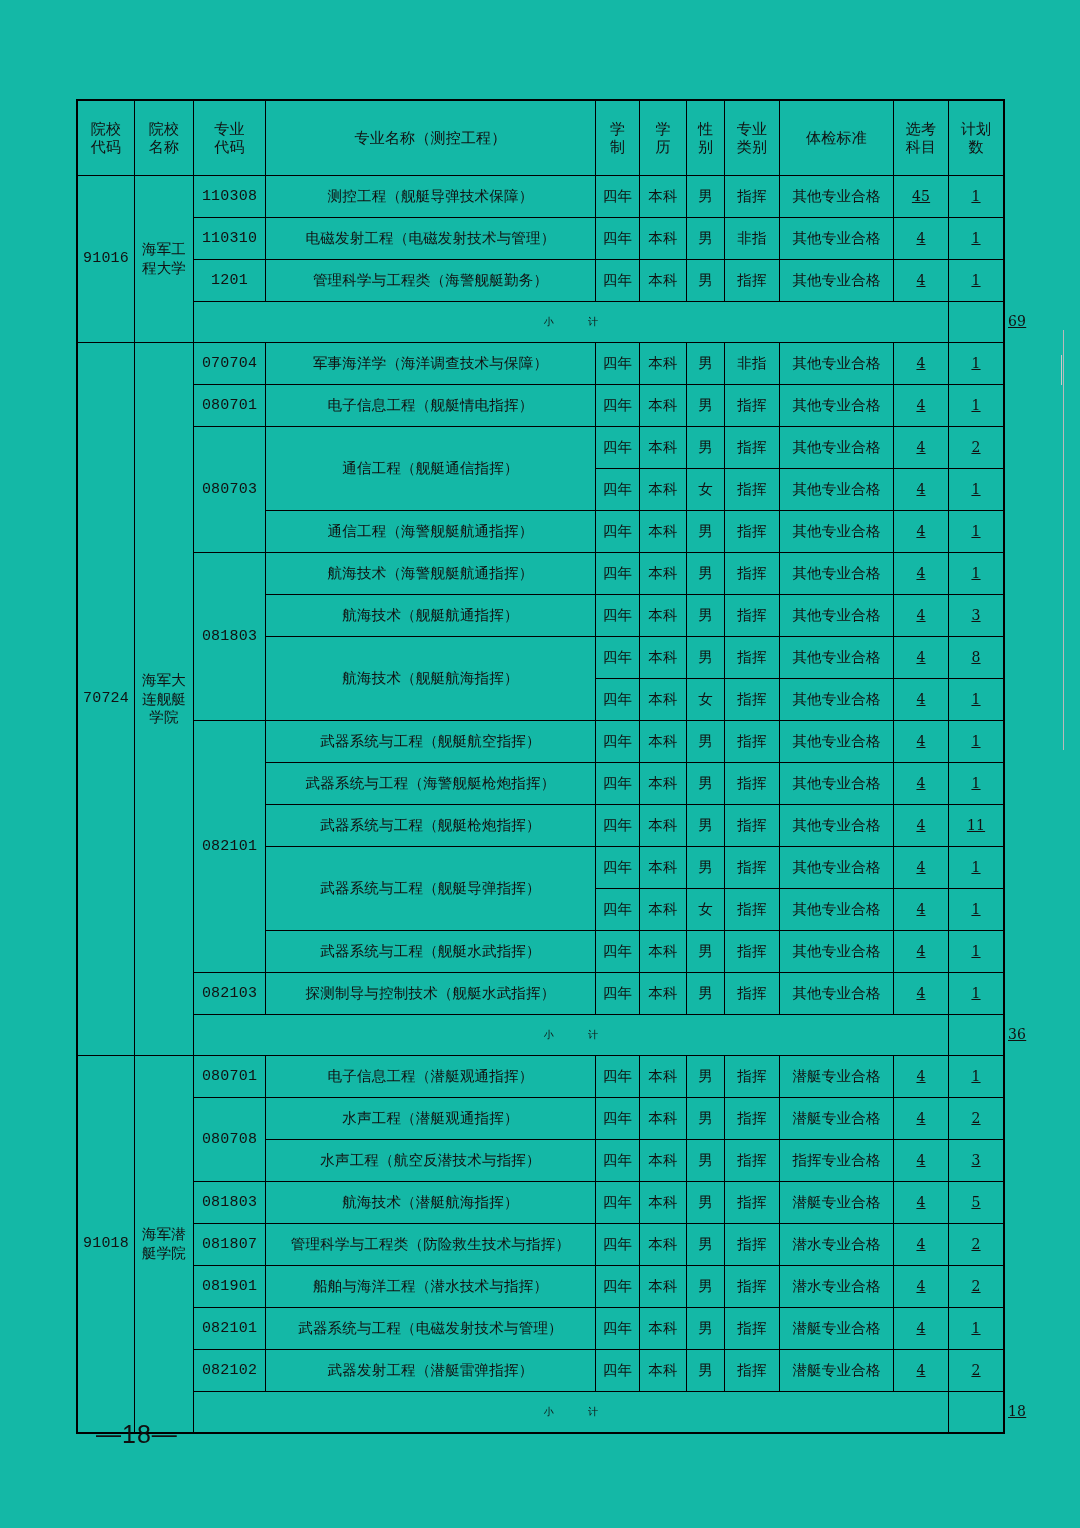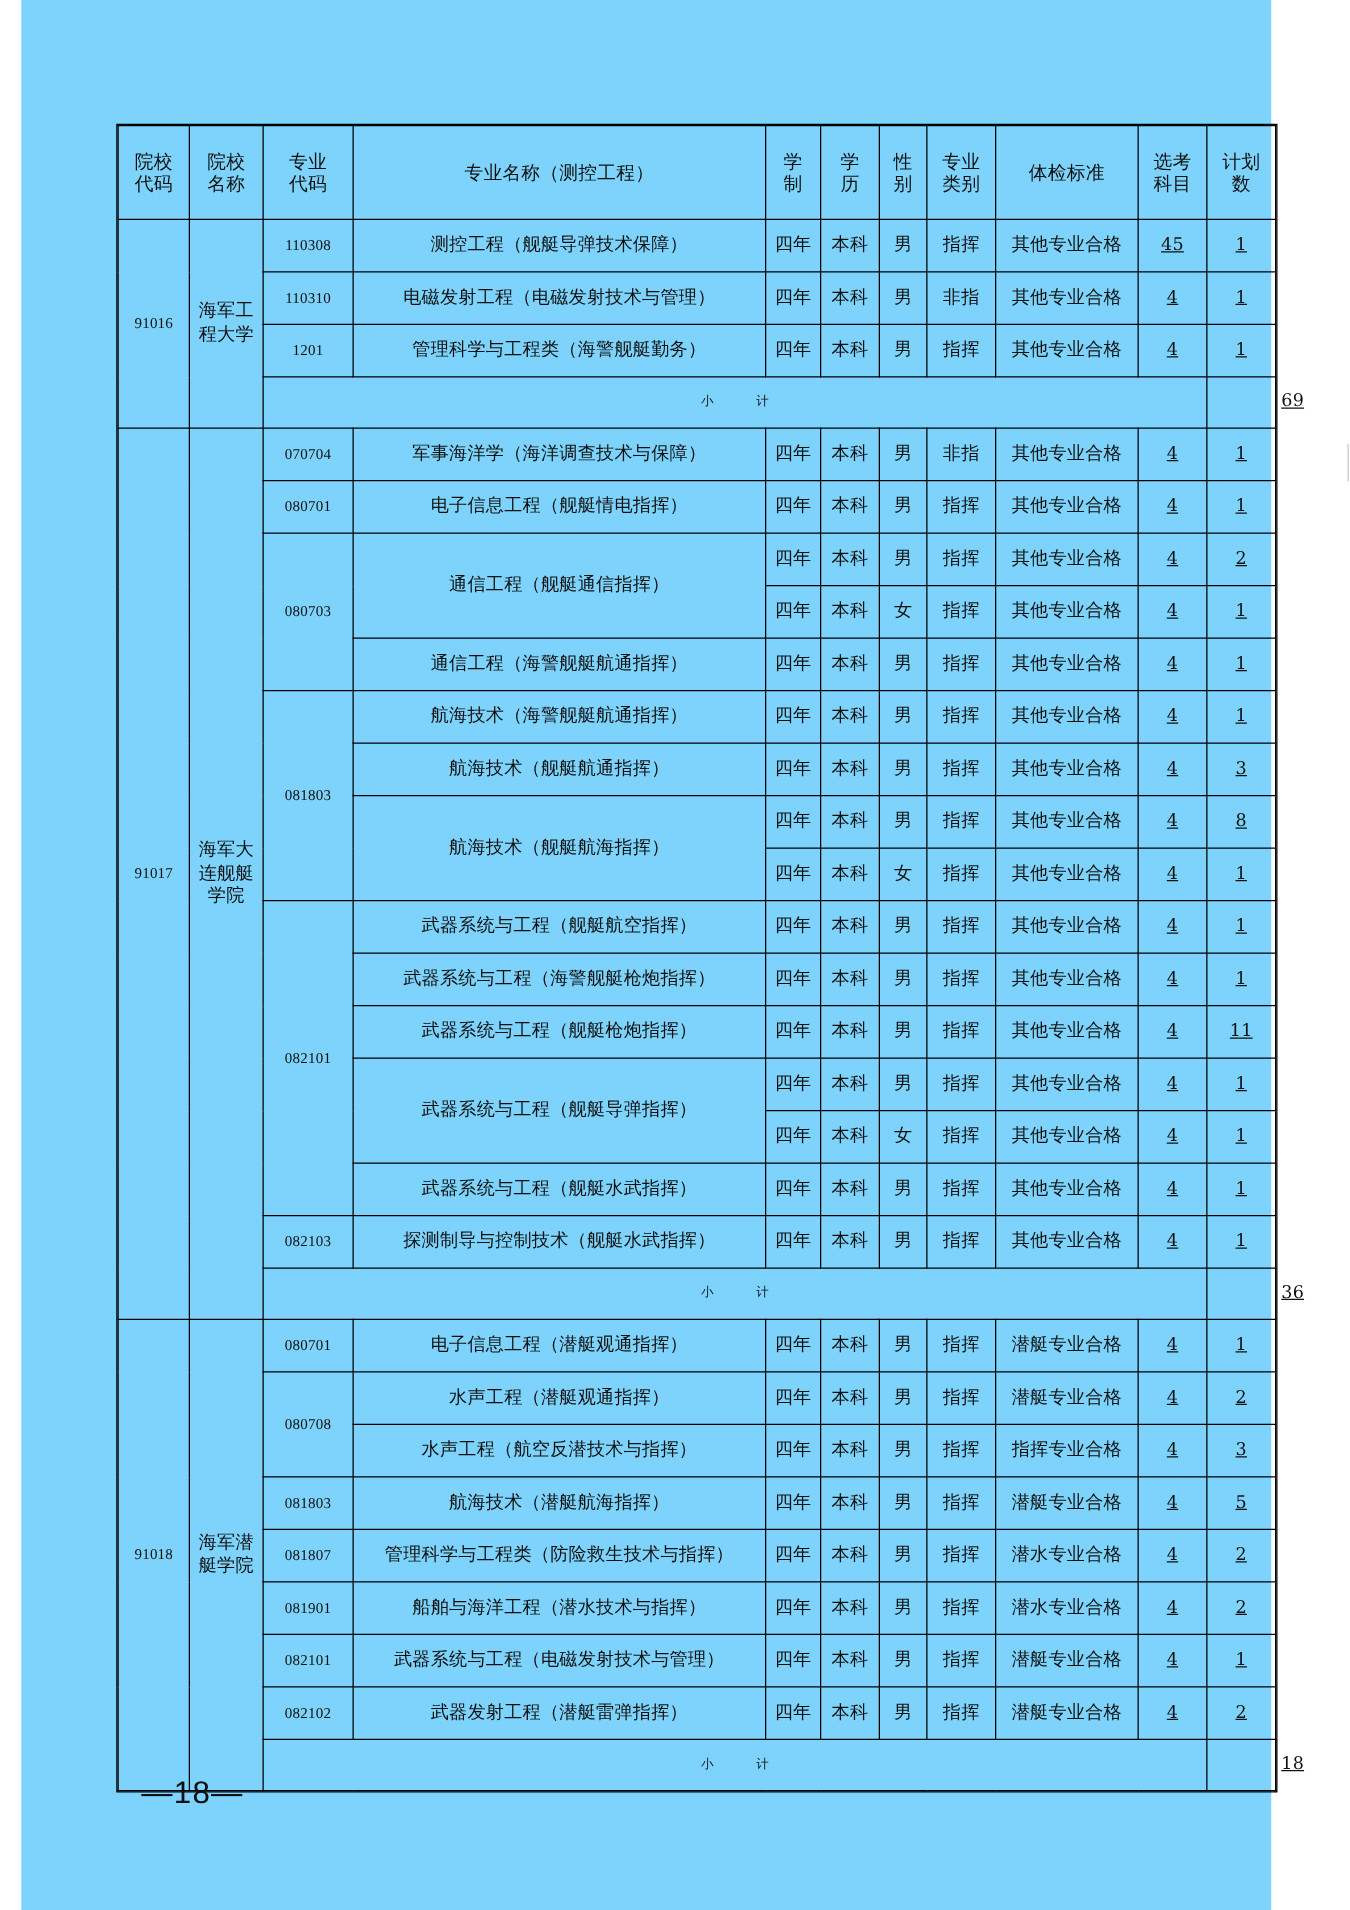--- a/index.html
+++ b/index.html
@@ -19,10 +19,10 @@
   
   #page {
     position: absolute;
-    left: 17px; top: 0;
-    width: 1000px;
+    left: 0; top: 0;
+    width: 1080px;
     height: 1528px;
-    background: #7dd3fc;
+    background: #14b8a6;
   }
 
   

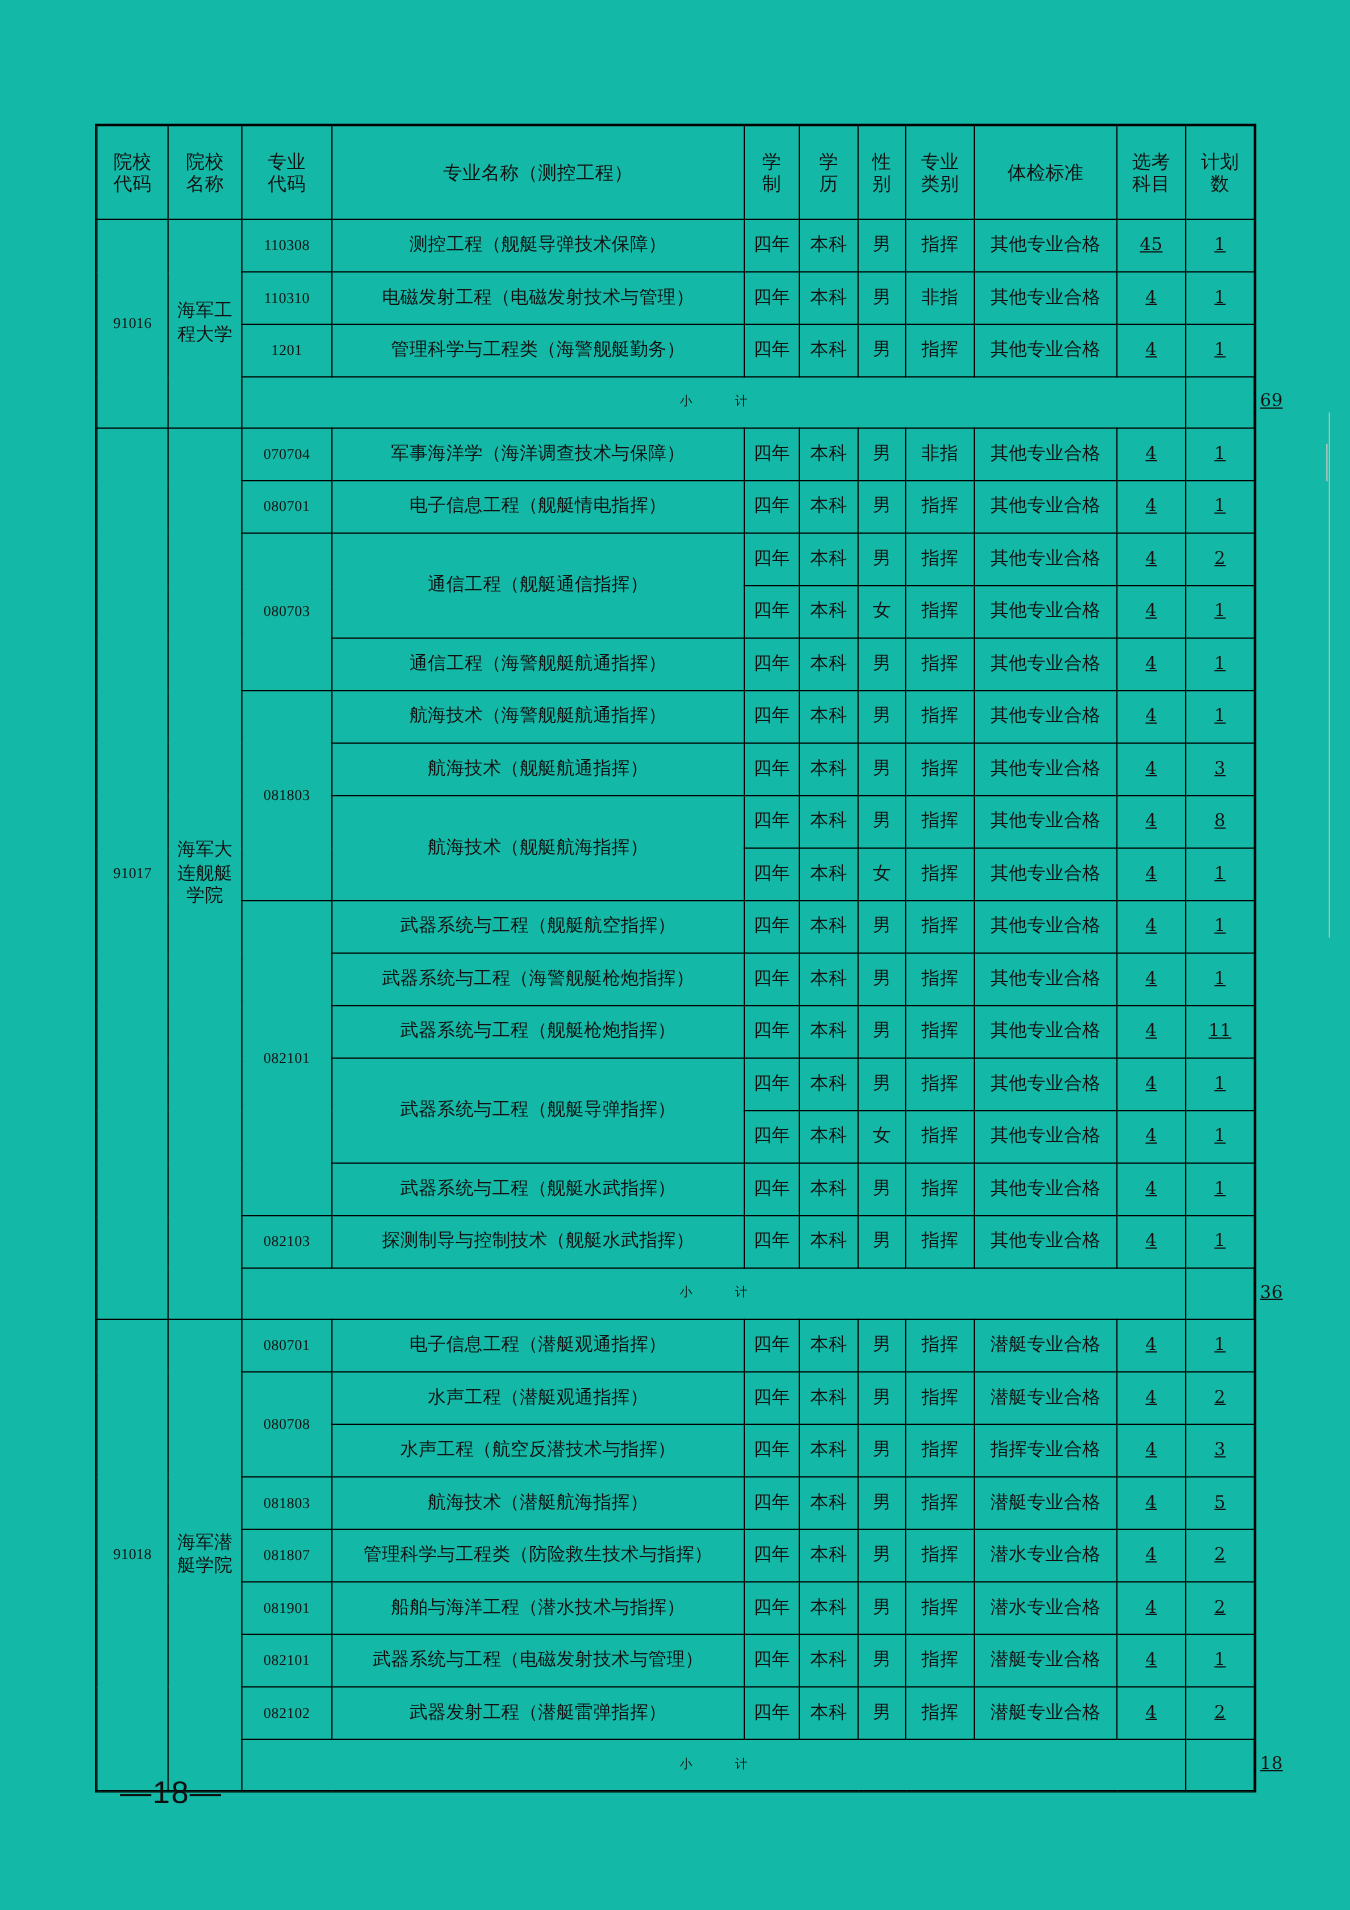--- a/index.html
+++ b/index.html
@@ -77,8 +77,8 @@
     letter-spacing: 0.4px;
   }
   td.code {
-    font-family: Liberation Serif, serif;
-    font-size: 12px;
+    font-family: Liberation Mono, monospace;
+    font-size: 15px;
     letter-spacing: 0.3px;
   }
   td.num {

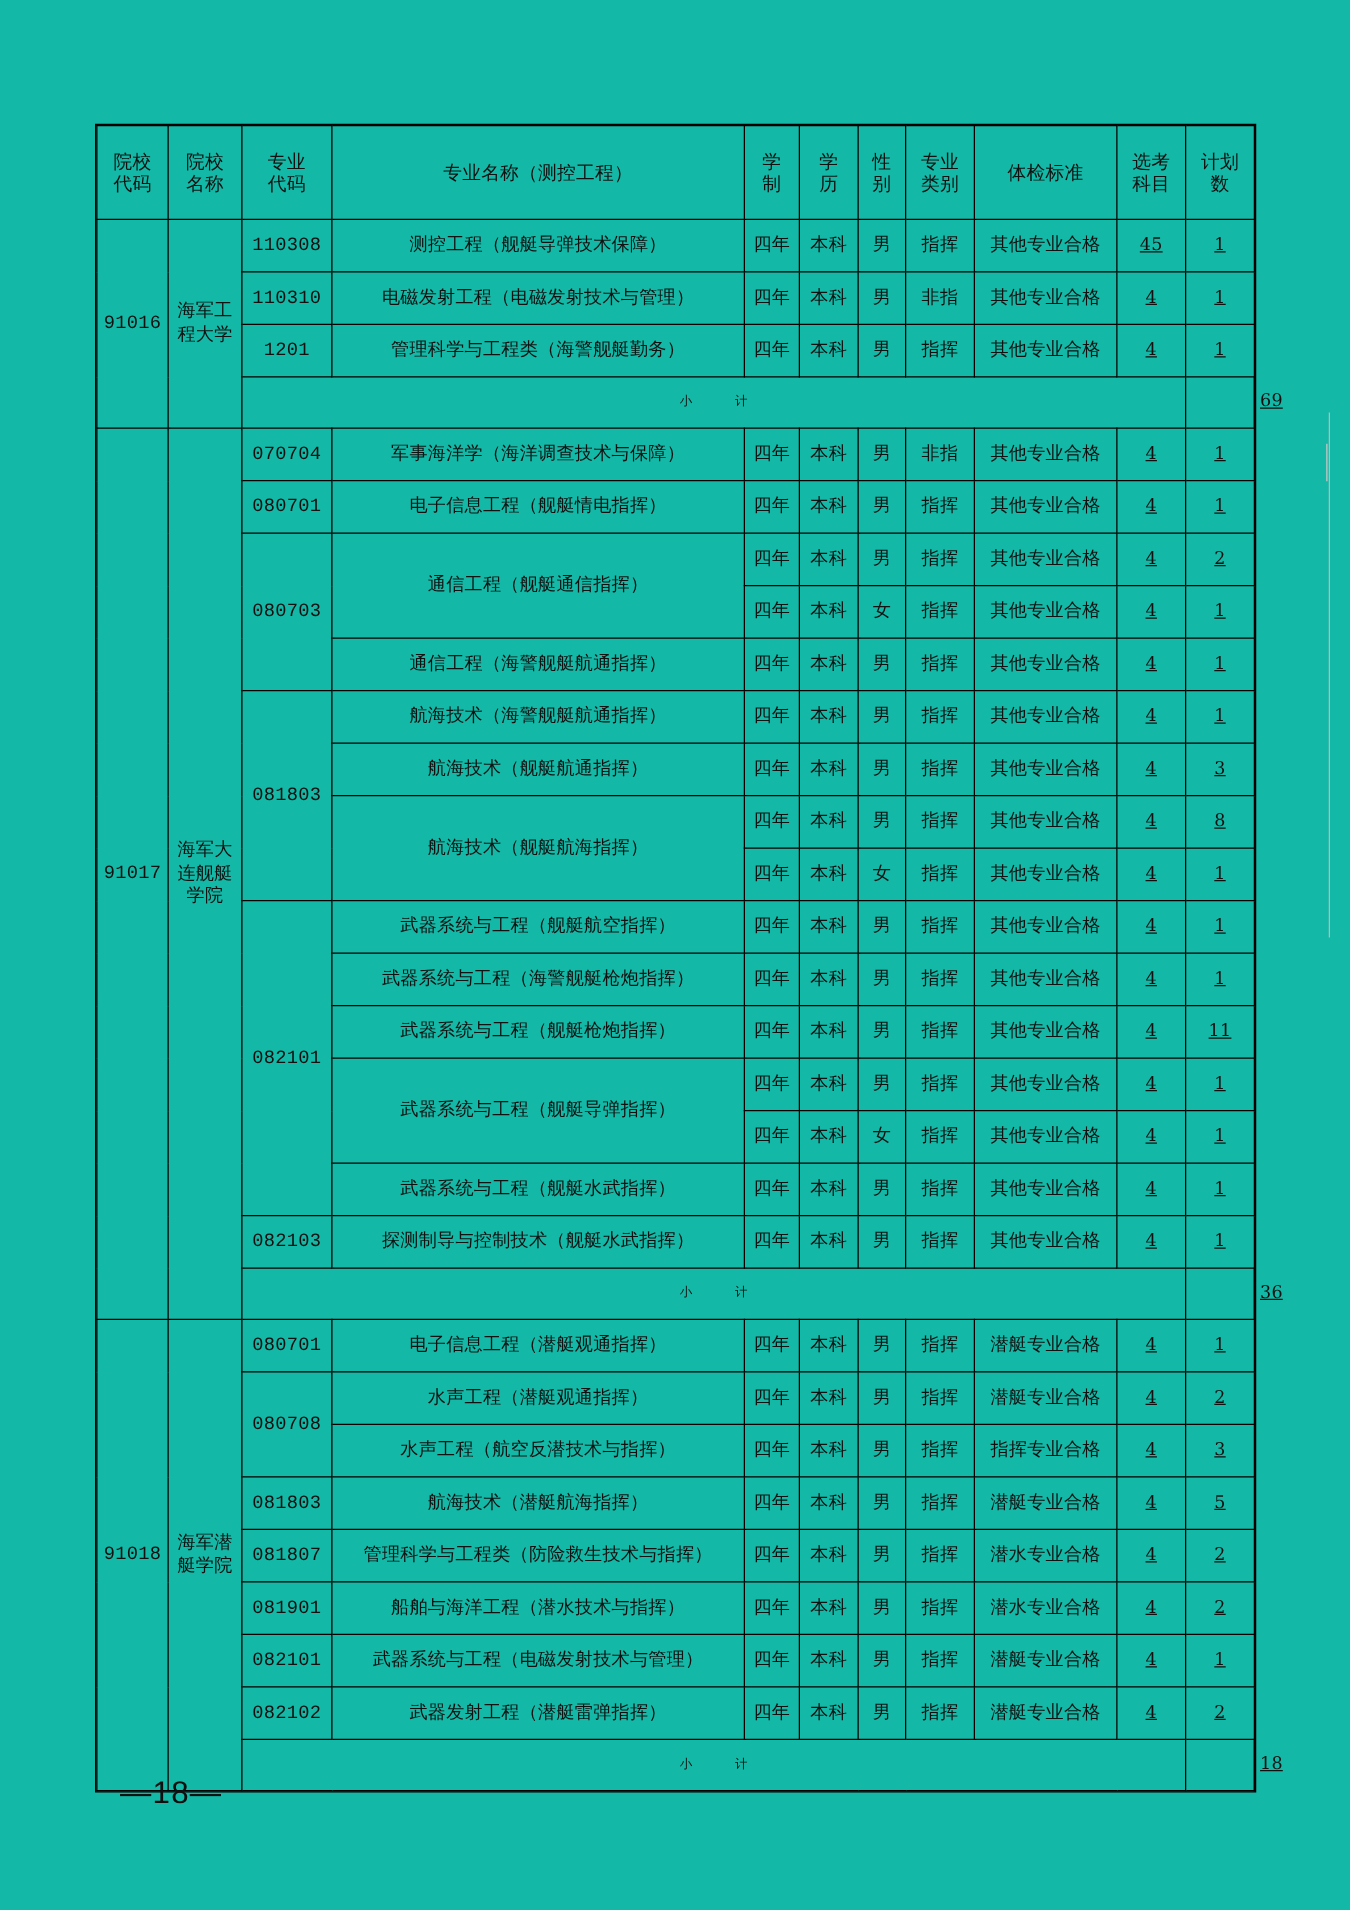--- a/index.html
+++ b/index.html
@@ -239,7 +239,7 @@
           <td class="num">69</td>
         </tr>
         <tr class="datarow">
-          <td class="code" rowspan="17">91017</td>
+          <td class="code" rowspan="17">70724</td>
           <td class="schoolname cjk" rowspan="17">海军大连舰艇学院</td>
           <td class="code">070704</td>
           <td class="majorname">军事海洋学（海洋调查技术与保障）</td>

